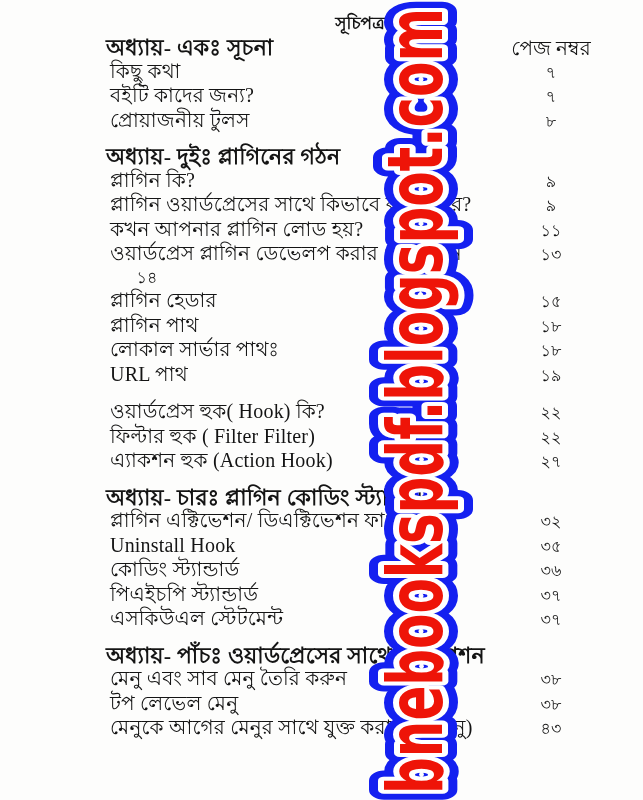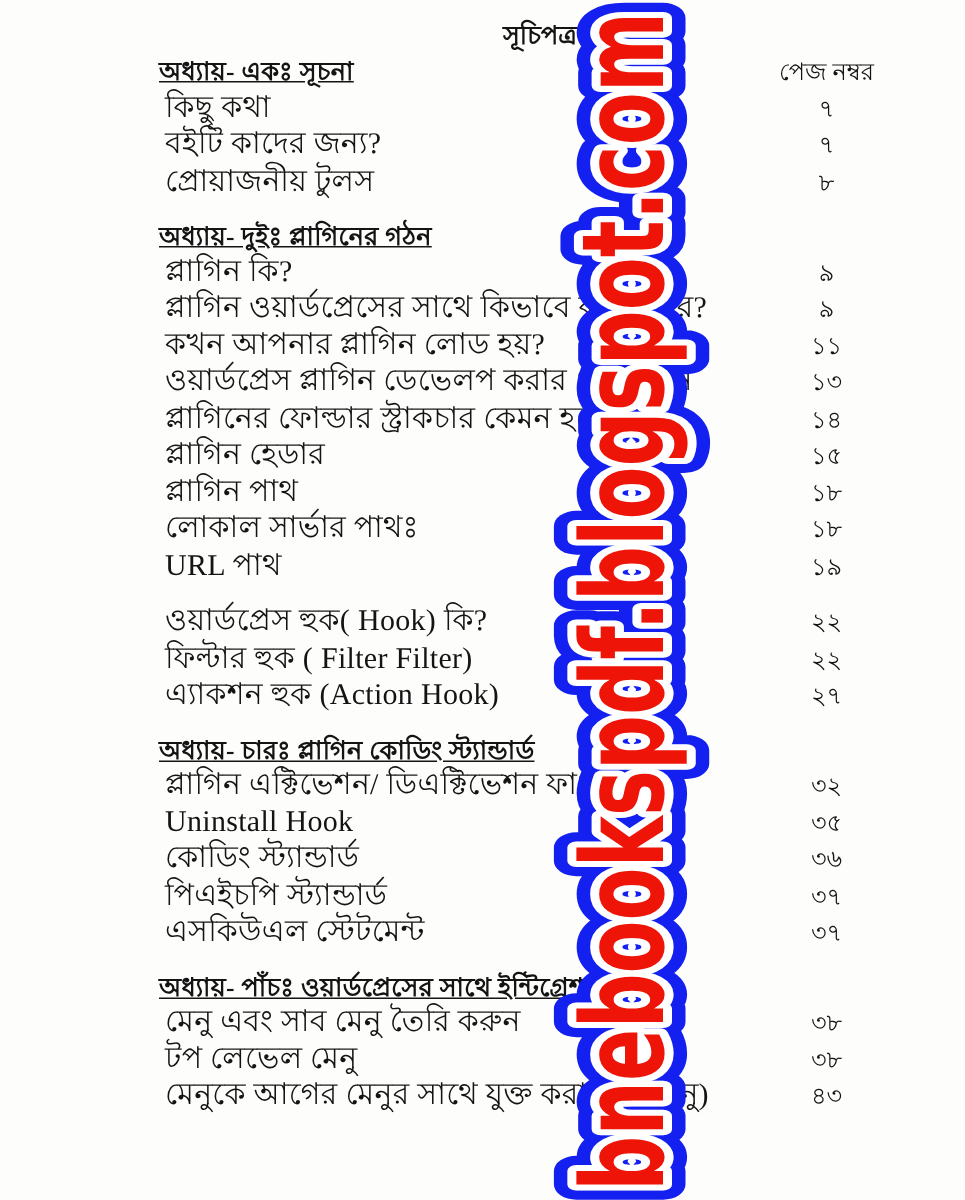--- a/index.html
+++ b/index.html
@@ -26,9 +26,8 @@
   .chapter-heading {
     flex: 1;
     font-weight: bold;
-    font-size: 17px;
+    font-size: 22px;
     letter-spacing: 0.2px;
-    text-decoration: underline;
   }
   .item-label {
     flex: 1;

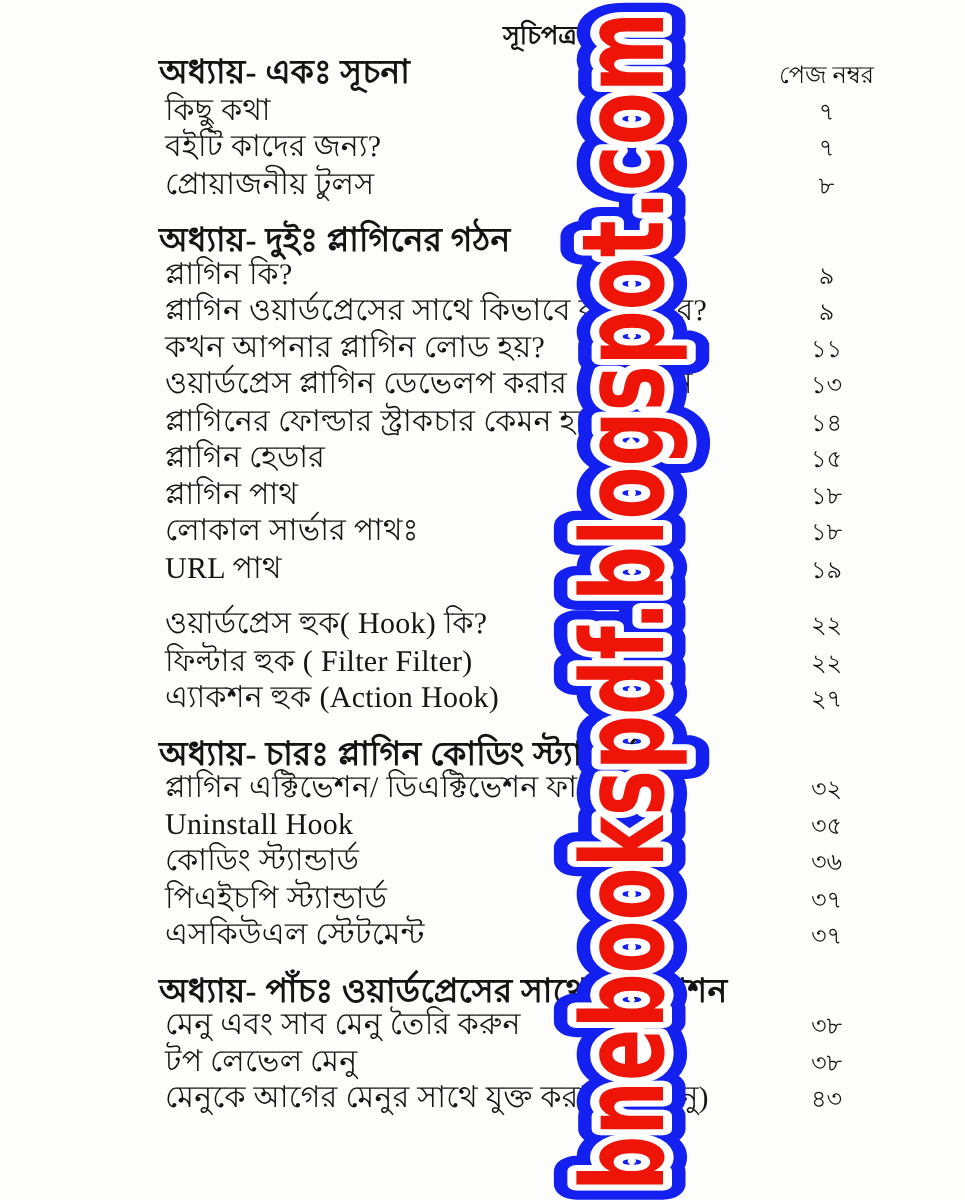--- a/index.html
+++ b/index.html
@@ -41,7 +41,7 @@
     text-align: center;
     font-size: 16px;
   }
-  .page-header { font-size: 16px; }
+  .page-header { font-size: 20px; }
   
   .watermark-svg {
     position: absolute;

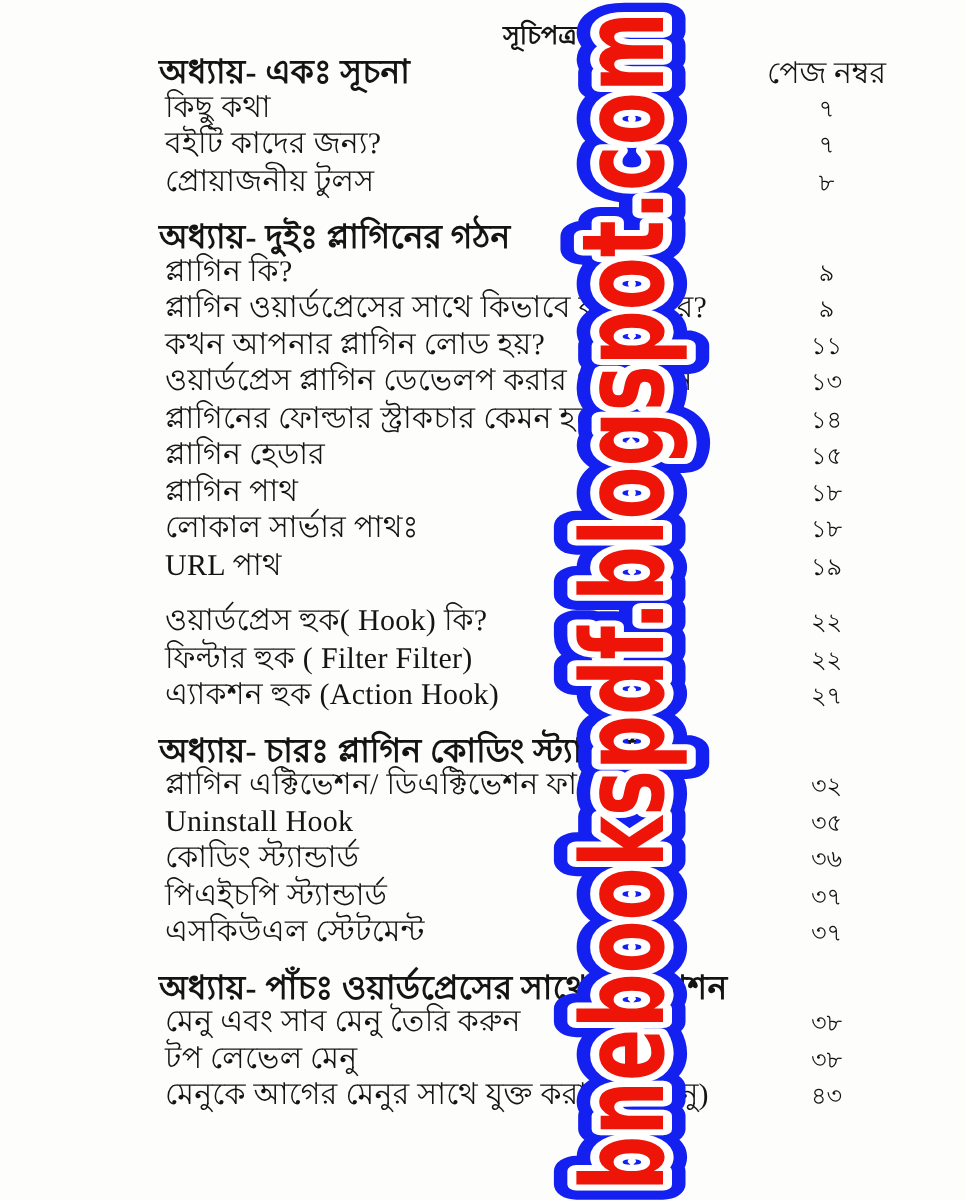--- a/index.html
+++ b/index.html
@@ -102,7 +102,6 @@
             <div class="page-col">১৩</div>
           </div>
           <div class="row">
-            <div class="item-label">প্লাগিনের ফোল্ডার স্ট্রাকচার কেমন হবে</div>
             <div class="page-col">১৪</div>
           </div>
           <div class="row">

